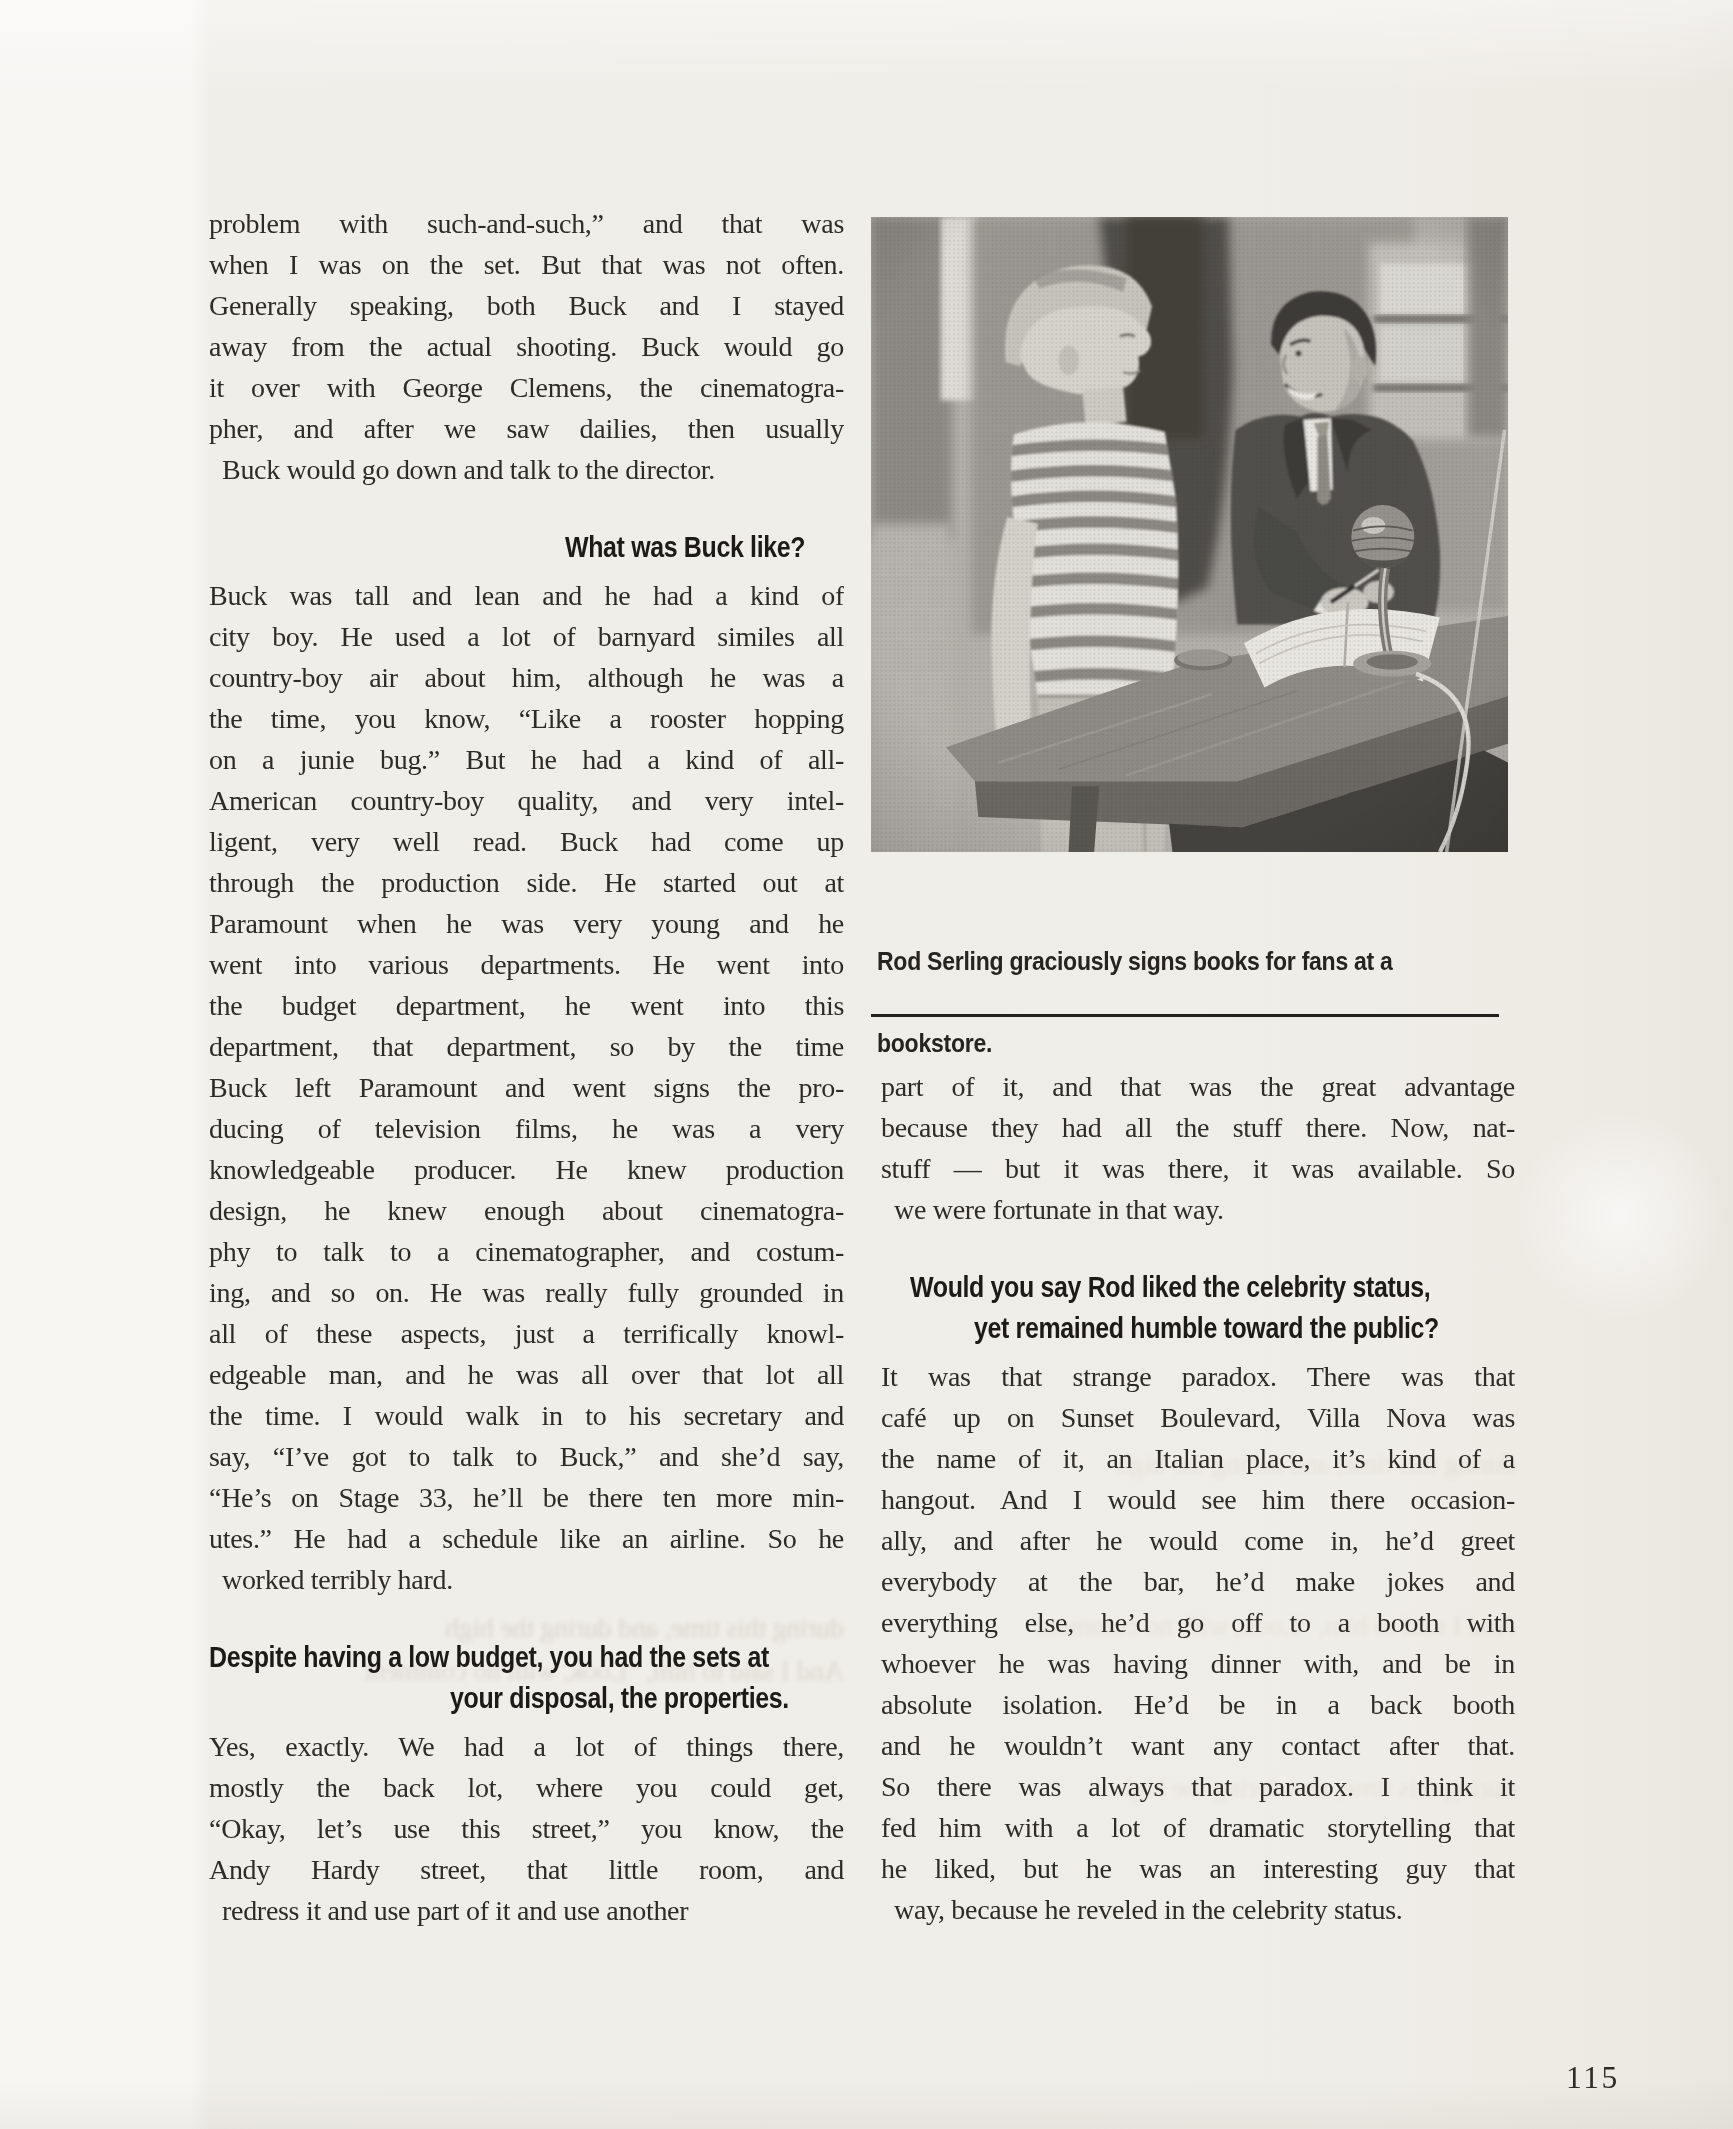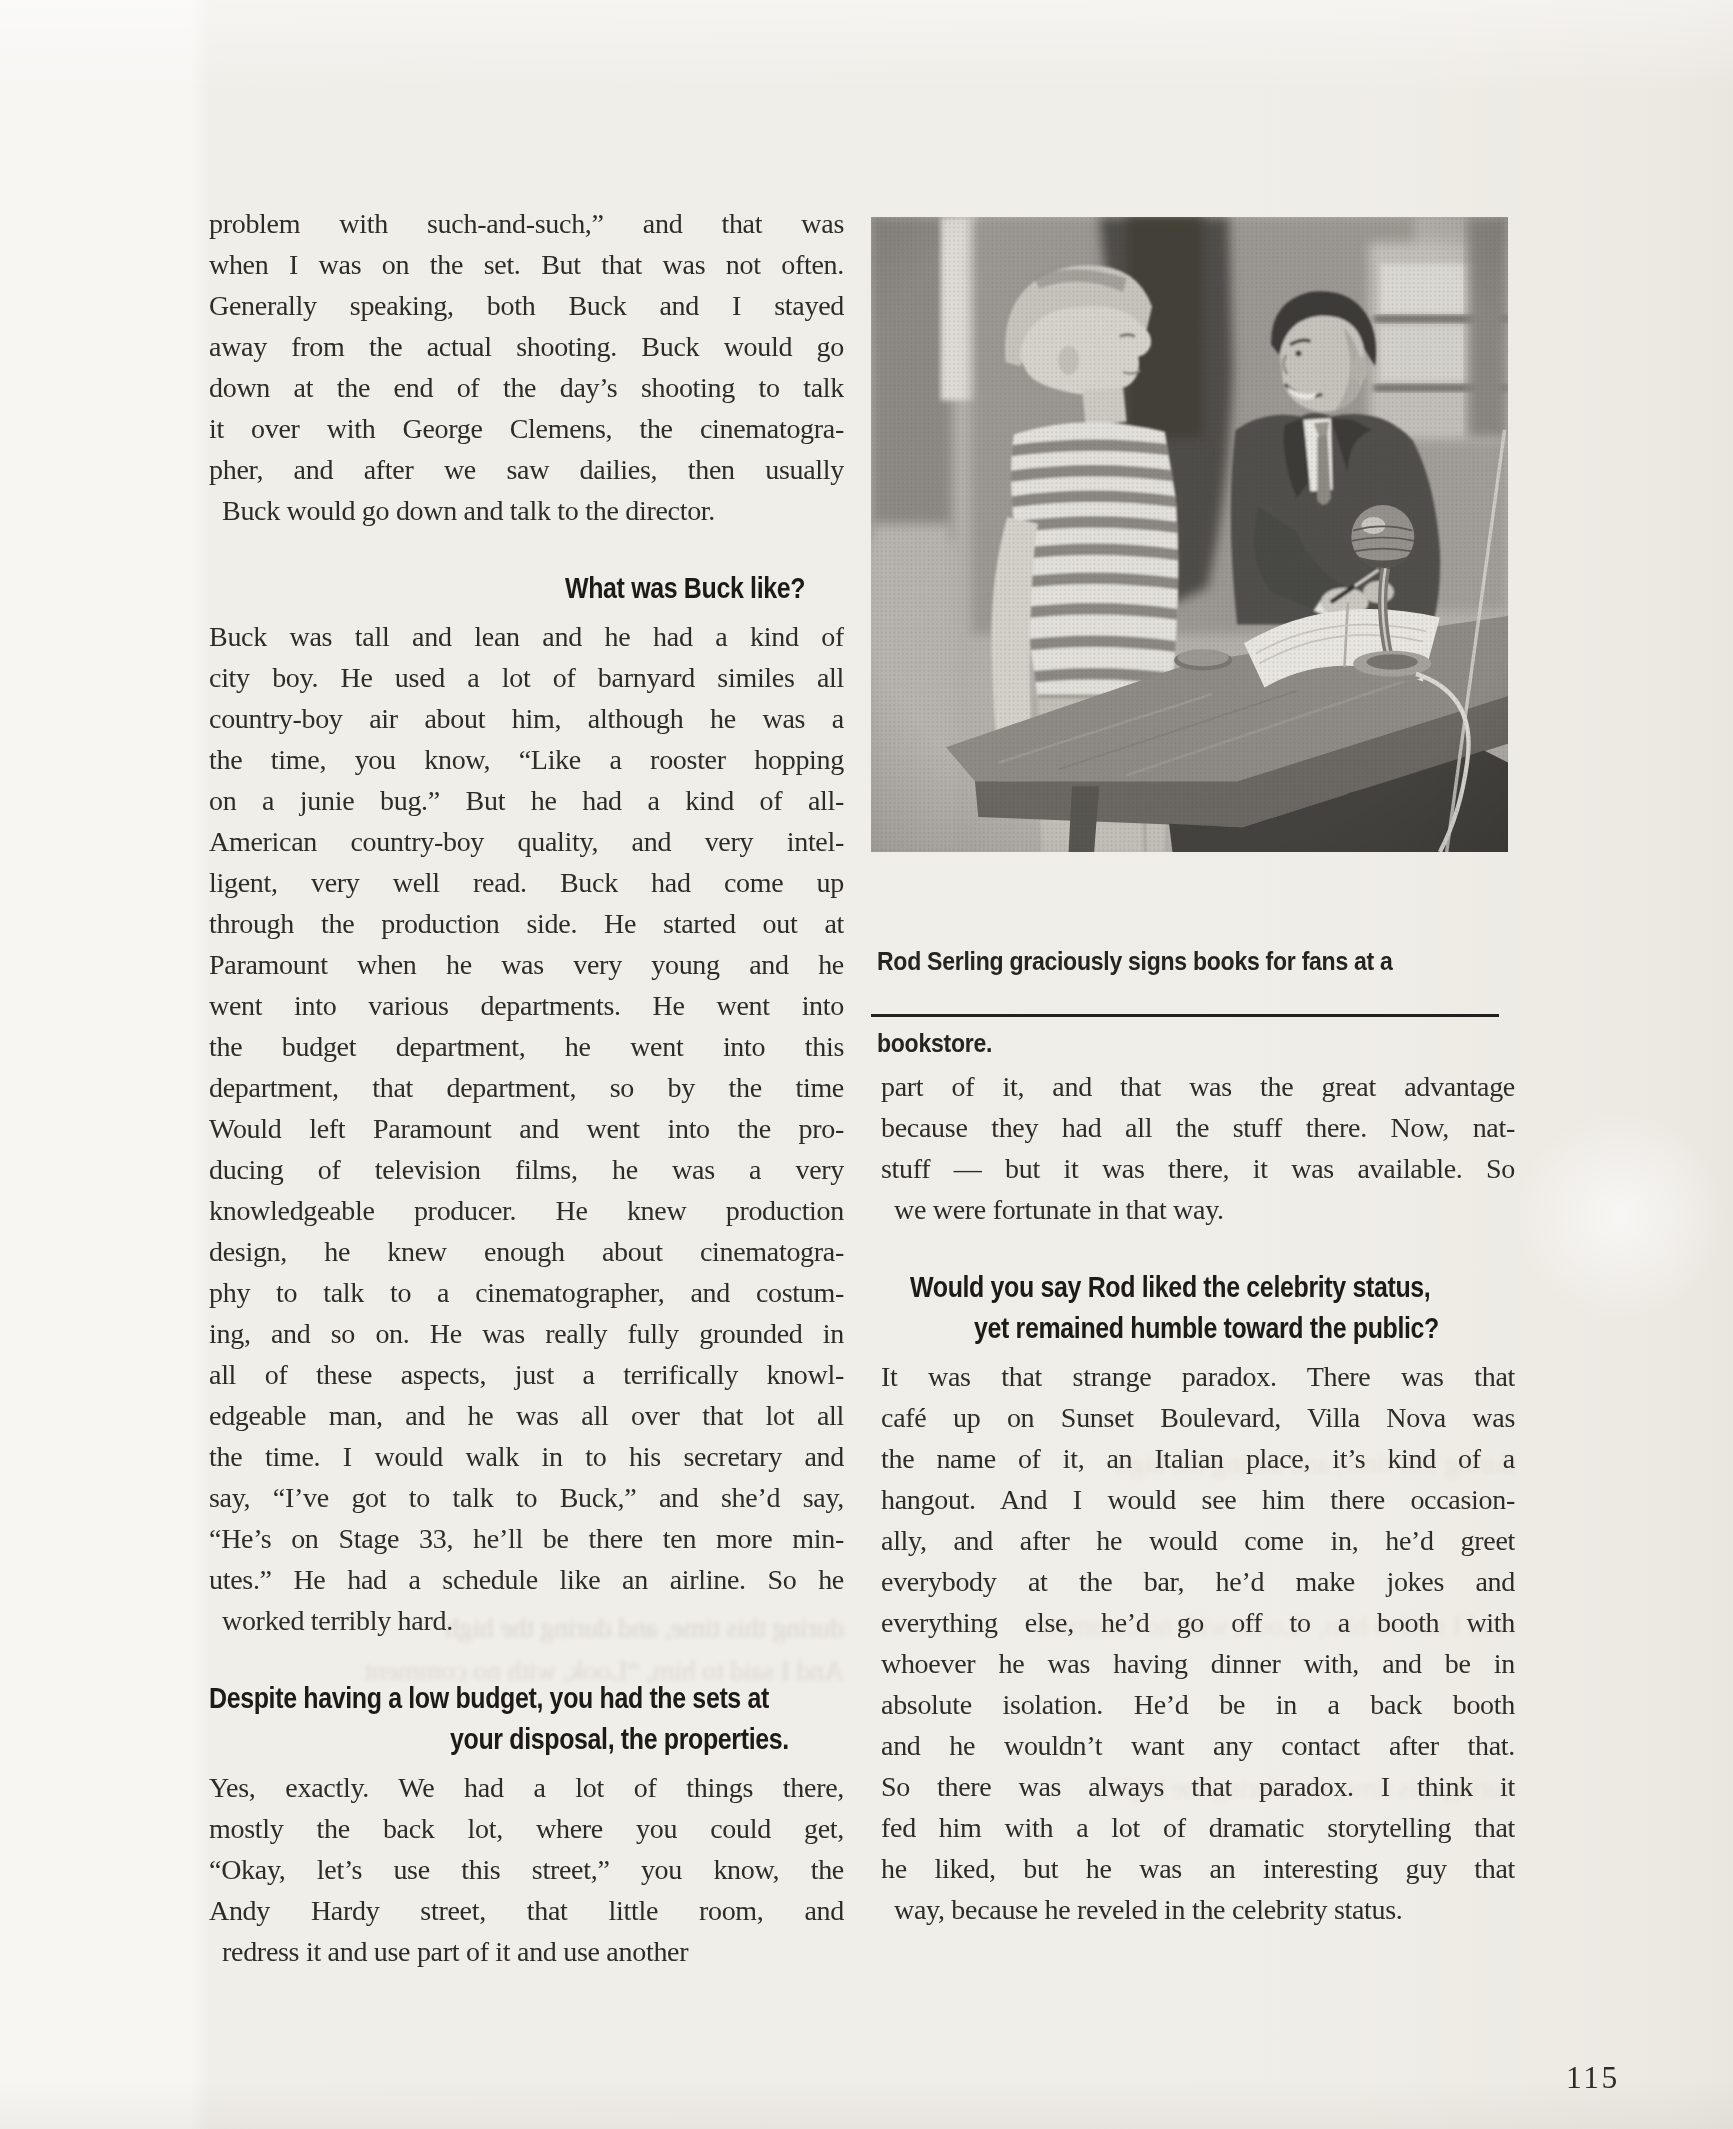--- a/index.html
+++ b/index.html
@@ -70,7 +70,6 @@
         <div class="line">when I was on the set. But that was not often.</div>
         <div class="line">Generally speaking, both Buck and I stayed</div>
         <div class="line">away from the actual shooting. Buck would go</div>
-        <div class="line">down at the end of the day’s shooting to talk</div>
         <div class="line">it over with George Clemens, the cinematogra-</div>
         <div class="line">pher, and after we saw dailies, then usually</div>
         <div class="line last">Buck would go down and talk to the director.</div>

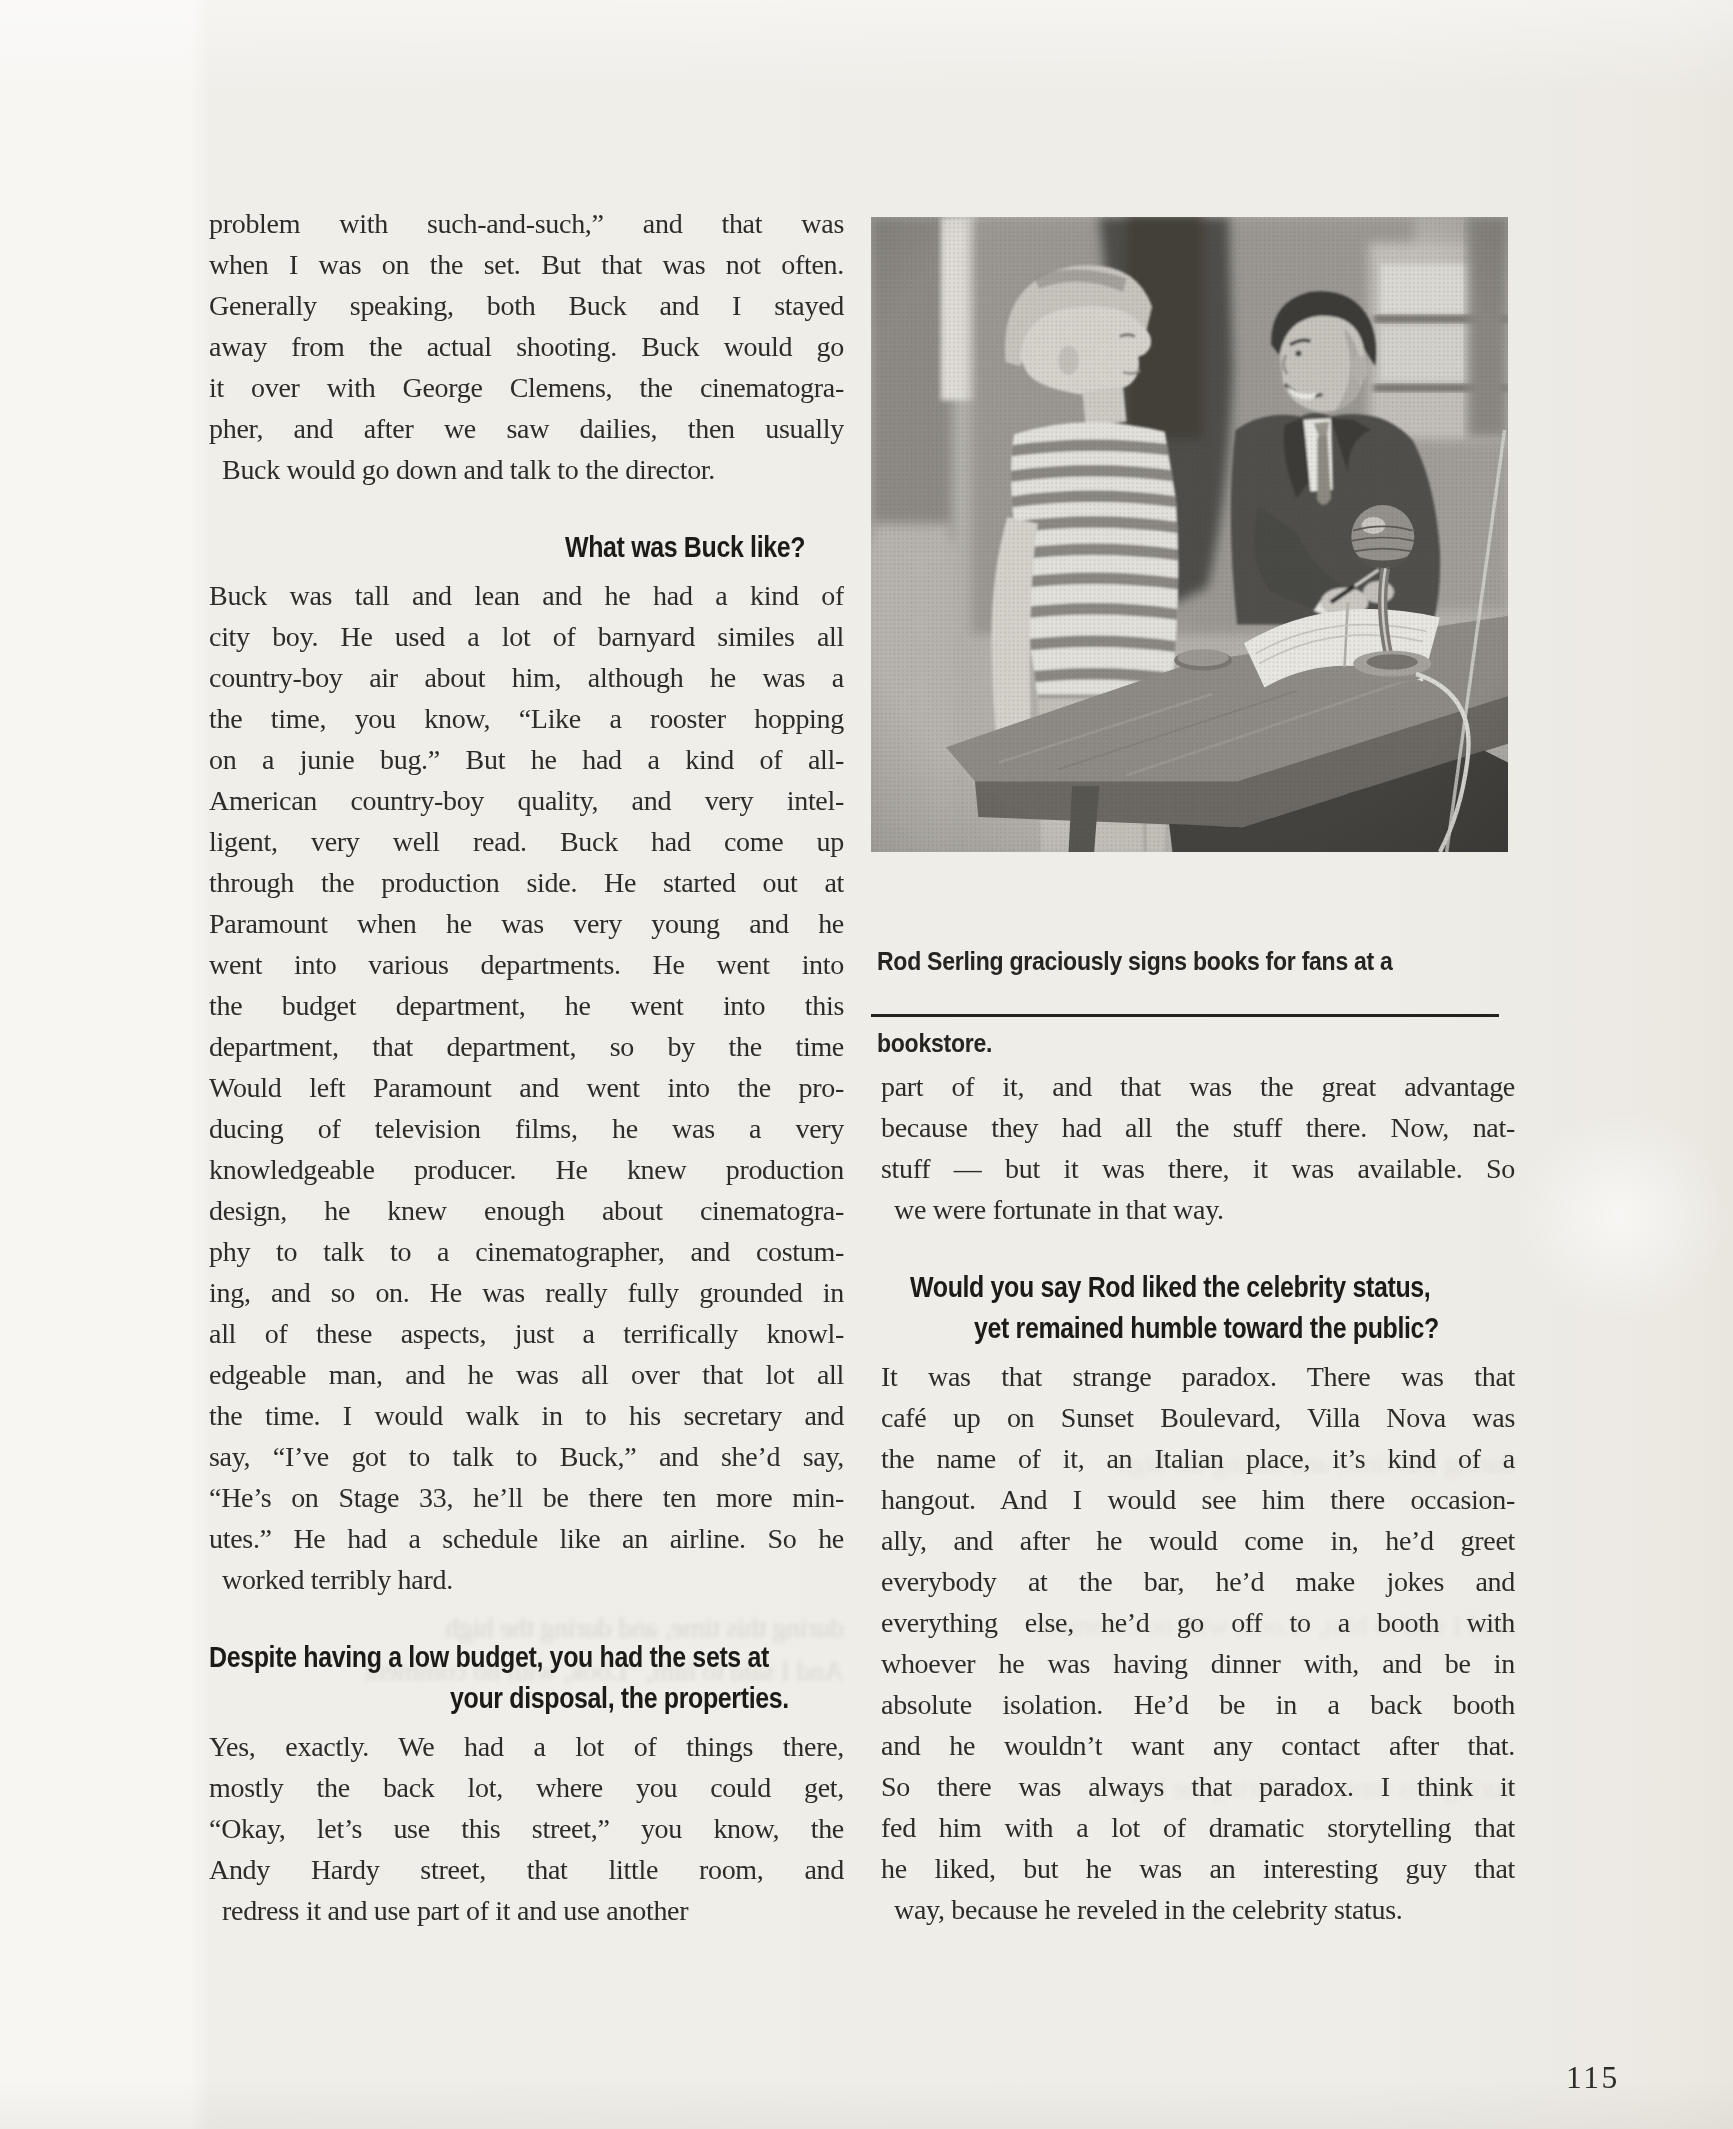--- a/index.html
+++ b/index.html
@@ -90,7 +90,7 @@
         <div class="line">went into various departments. He went into</div>
         <div class="line">the budget department, he went into this</div>
         <div class="line">department, that department, so by the time</div>
-        <div class="line">Would left Paramount and went into the pro-</div>
+        <div class="line">Buck left Paramount and went signs the pro-</div>
         <div class="line">ducing of television films, he was a very</div>
         <div class="line">knowledgeable producer. He knew production</div>
         <div class="line">design, he knew enough about cinematogra-</div>

